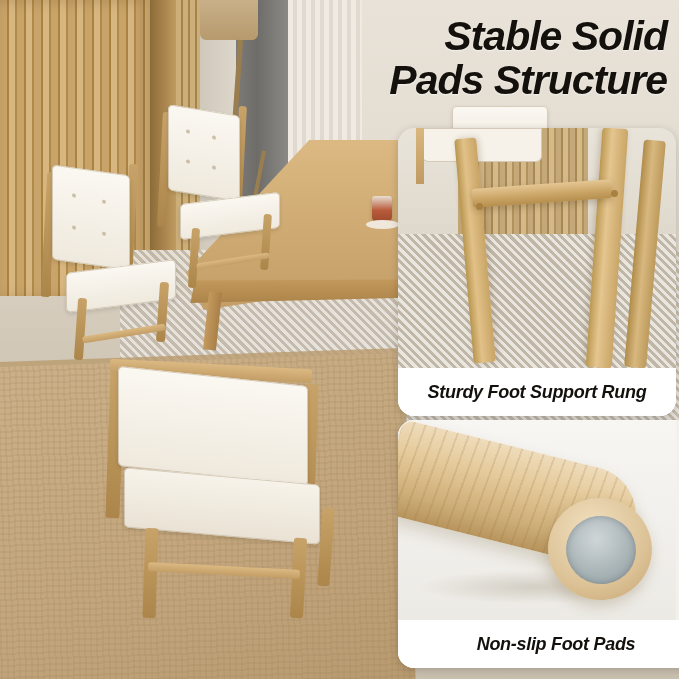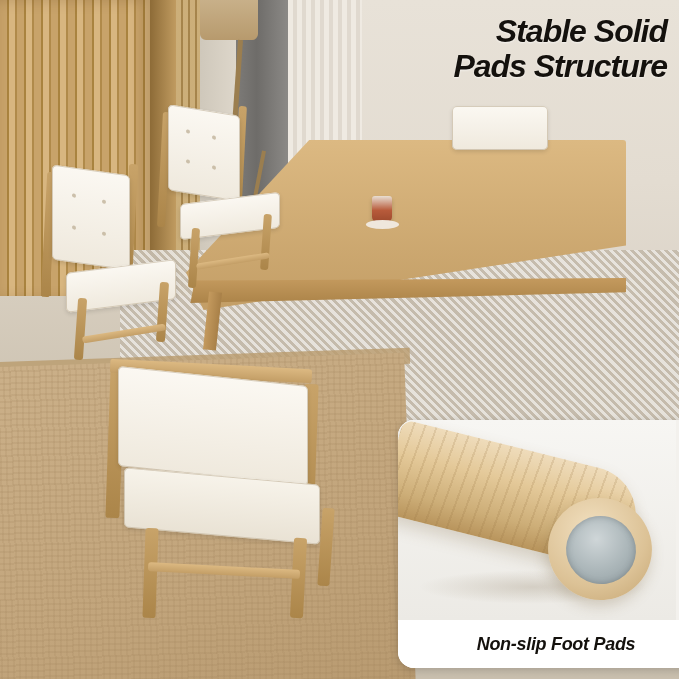--- a/index.html
+++ b/index.html
@@ -197,7 +197,7 @@
     font-family: "Liberation Sans", sans-serif;
     font-weight: bold;
     font-style: italic;
-    font-size: 32px;
+    font-size: 41px;
     line-height: 1.08;
     letter-spacing: -1px;
     color: #14110d;

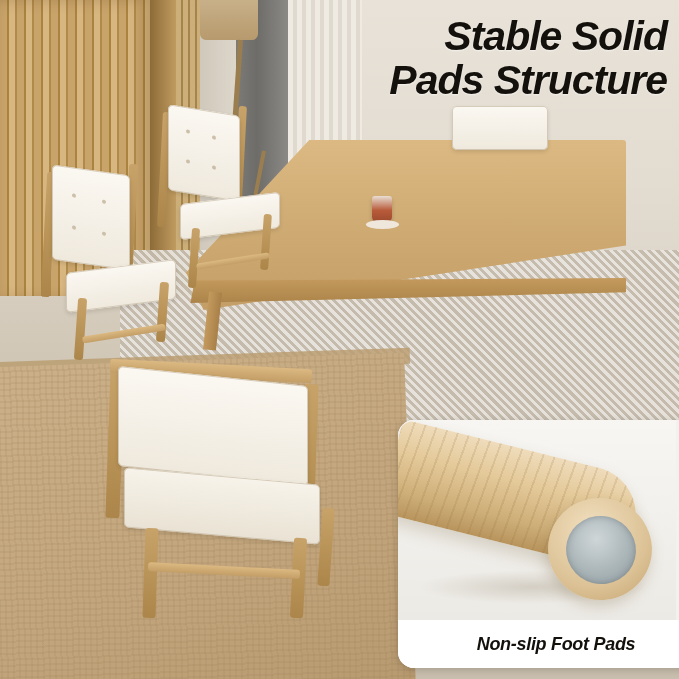--- a/index.html
+++ b/index.html
@@ -411,6 +411,22 @@
     <span class="l2">Pads Structure</span>
   </div>
 
+  <div class="inset inset-top">
+    <div class="inset-img">
+      <div class="t-wall"></div>
+      <div class="t-slats"></div>
+      <div class="t-chairback"></div>
+      <div class="t-chairback-posts"></div>
+      <div class="t-rug"></div>
+      <div class="t-leg-left"></div>
+      <div class="t-leg-right"></div>
+      <div class="t-leg-right2"></div>
+      <div class="t-rung"></div>
+      <div class="t-screw"></div>
+      <div class="t-screw2"></div>
+    </div>
+    <div class="inset-caption">Sturdy Foot Support Rung</div>
+  </div>
 
   <div class="inset inset-bottom">
     <div class="inset-img">

